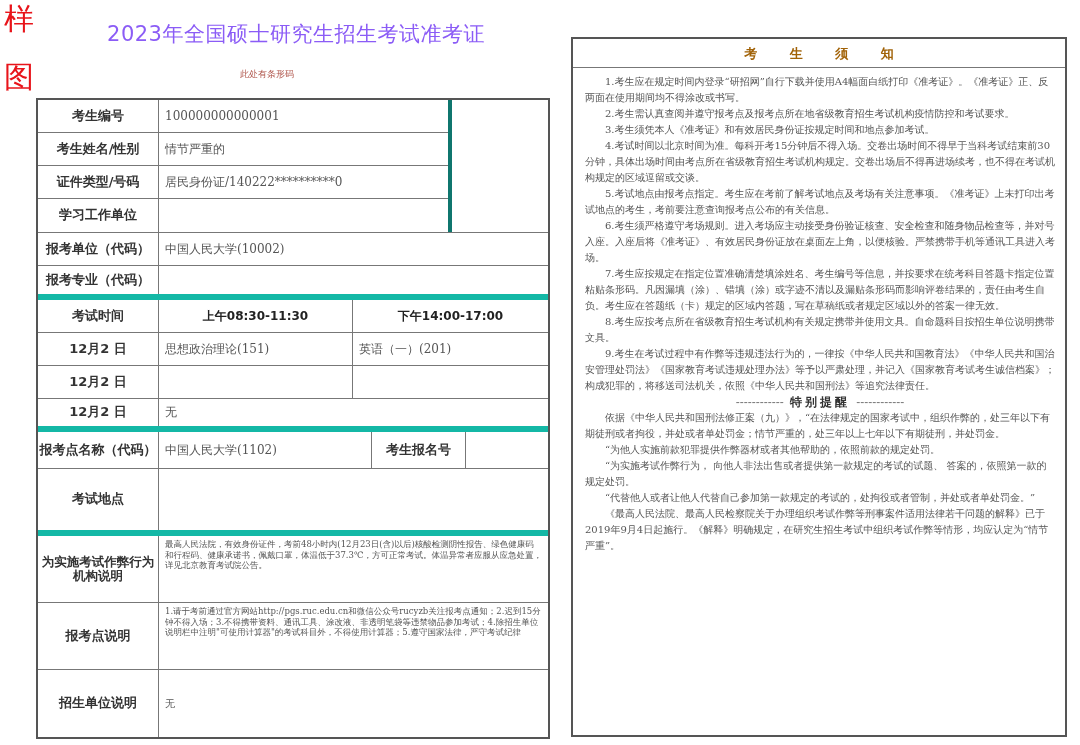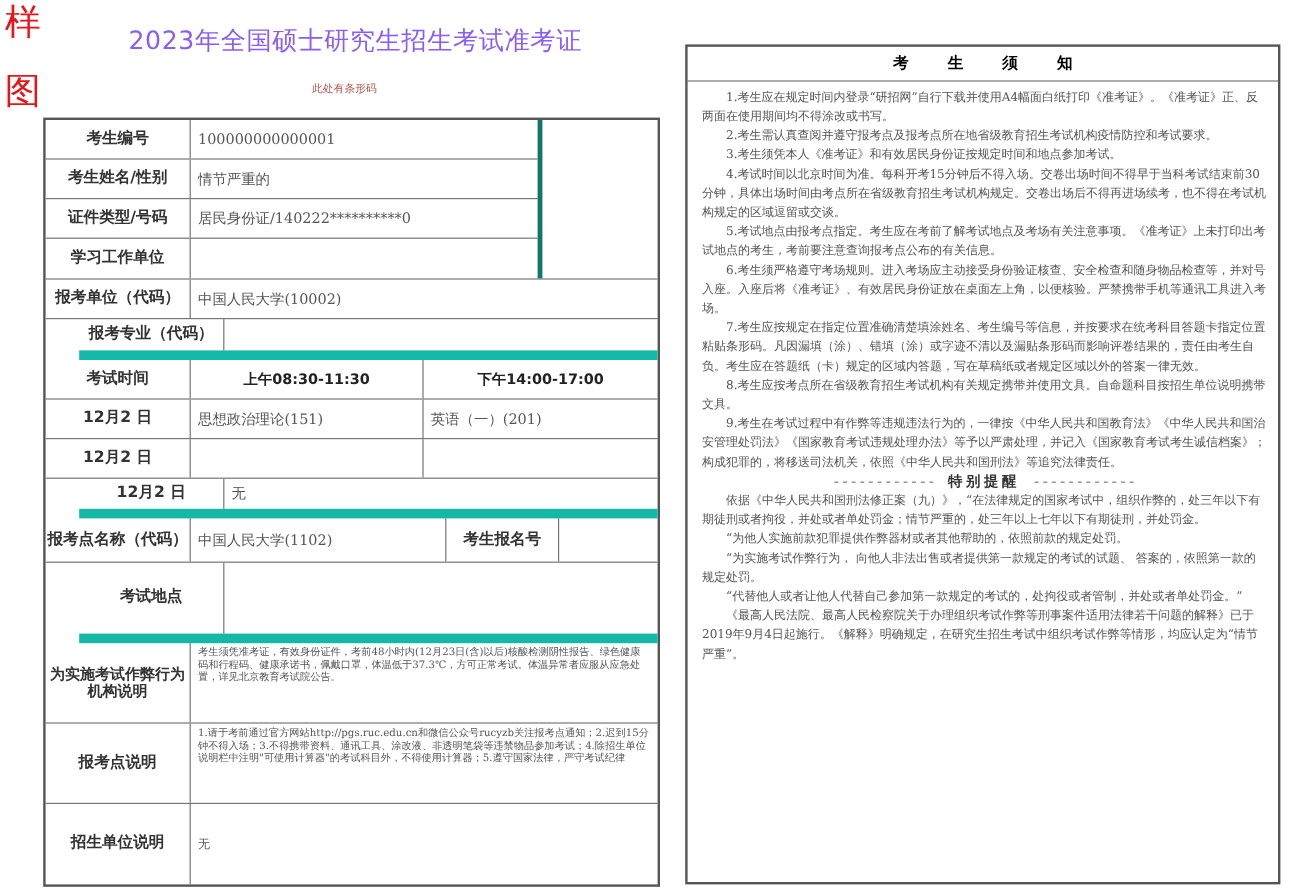--- a/index.html
+++ b/index.html
@@ -33,7 +33,7 @@
 
   
   .notice { position: absolute; left: 571px; top: 37px; width: 496px; height: 700px; border: 2px solid #555; }
-  .notice-head { height: 29px; border-bottom: 1px solid #777; text-align: center; font-size: 13px; font-weight: bold; letter-spacing: 14px; line-height: 29px; color: #000000; padding-left: 14px; }
+  .notice-head { height: 29px; border-bottom: 1px solid #777; text-align: center; font-size: 13px; font-weight: bold; letter-spacing: 14px; line-height: 29px; color: #a16207; padding-left: 14px; }
   .notice-body { padding: 6px 10px 0 12px; font-family: "DejaVu Serif", serif; font-size: 10px; line-height: 16px; color: #555; }
   .notice-body p { text-indent: 2em; }
   .special { text-align: center; font-family: Liberation Mono, monospace; color: #333; font-size: 12px; font-weight: bold; letter-spacing: 3px; text-indent: 0 !important; }

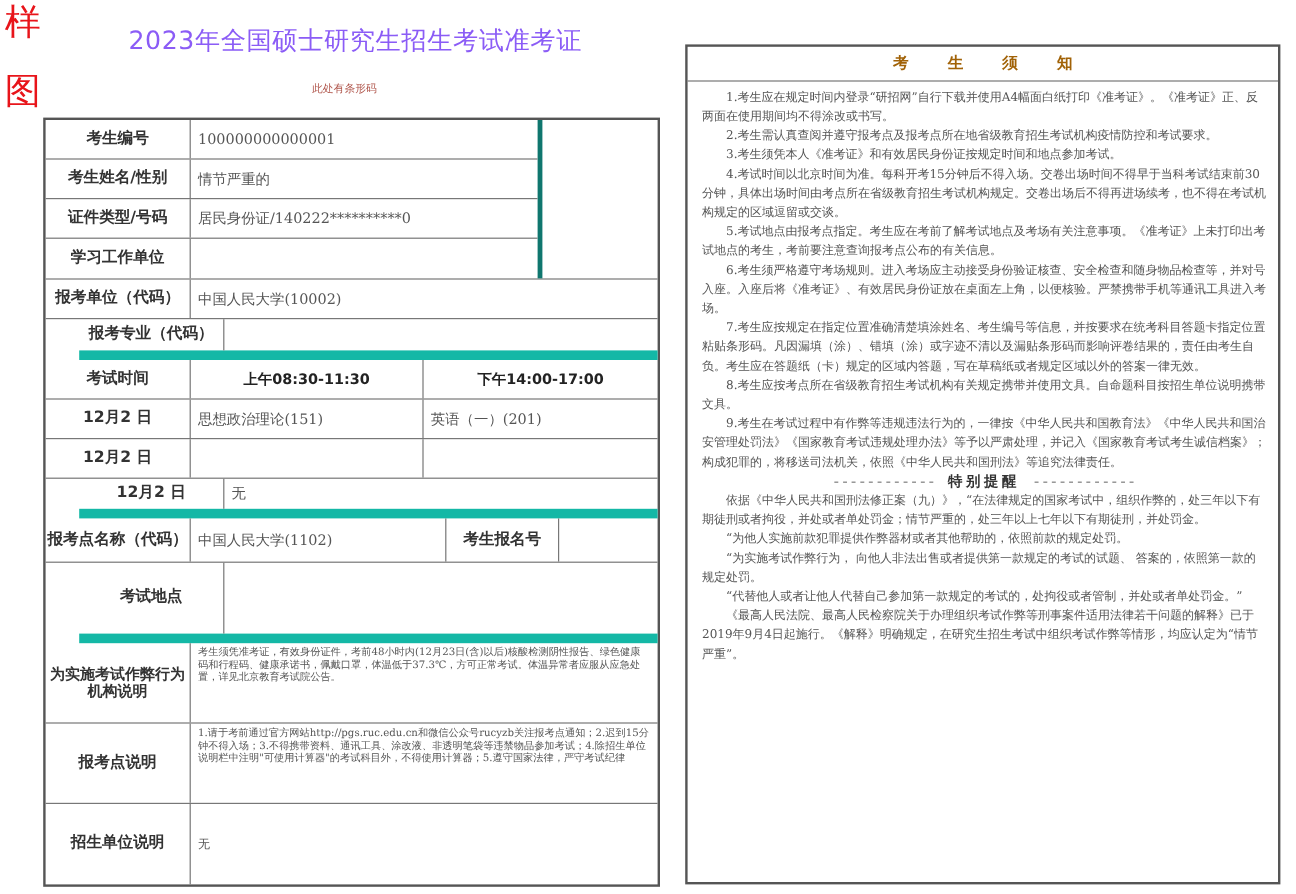--- a/index.html
+++ b/index.html
@@ -11,7 +11,7 @@
   .sample-mark.m2 { top: 62px; }
 
   .doc-title { position: absolute; left: 86px; top: 20px; width: 420px; text-align: center; font-size: 21px; color: #8b5cf6; letter-spacing: 0.5px; font-family: "DejaVu Sans", sans-serif; }
-  .barcode-note { position: absolute; left: 260px; top: 68px; font-size: 9px; color: #b0564c; }
+  .barcode-note { position: absolute; left: 240px; top: 68px; font-size: 9px; color: #b0564c; }
 
   
   .card { position: absolute; left: 36px; top: 98px; width: 514px; border: 2px solid #555; }

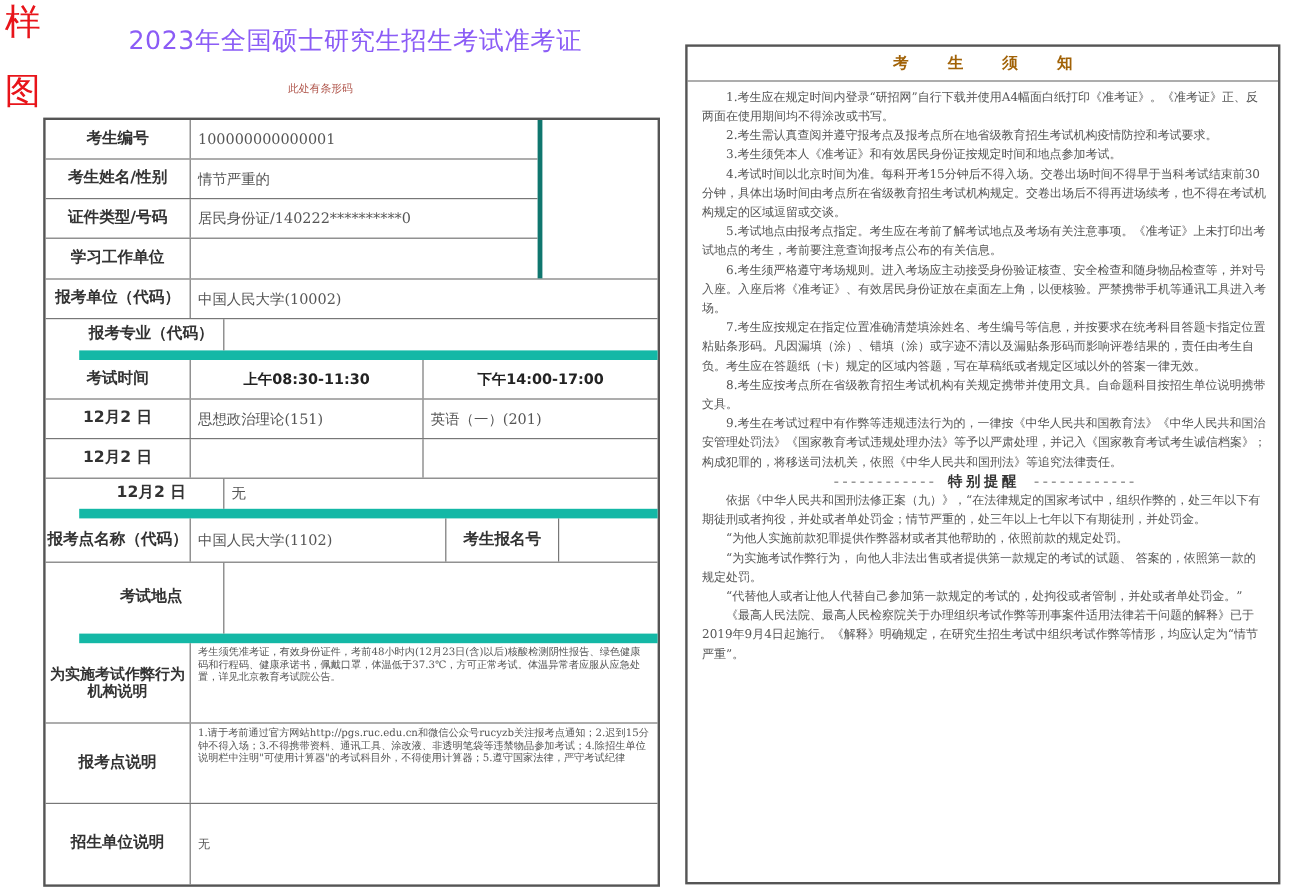--- a/index.html
+++ b/index.html
@@ -17,7 +17,7 @@
   .card { position: absolute; left: 36px; top: 98px; width: 514px; border: 2px solid #555; }
   .row { display: flex; border-bottom: 1px solid #777; }
   .row:last-child { border-bottom: none; }
-  .row.thick { border-bottom: 8px solid #14b8a6; margin-left: 28px; }
+  .row.thick { border-bottom: 6px solid #14b8a6; }
   .cell { display: flex; align-items: center; border-right: 1px solid #777; font-size: 12px; }
   .cell:last-child { border-right: none; }
   .lbl { width: 121px; justify-content: center; font-weight: bold; color: #333; font-size: 13px; text-align: center; line-height: 1.1; }

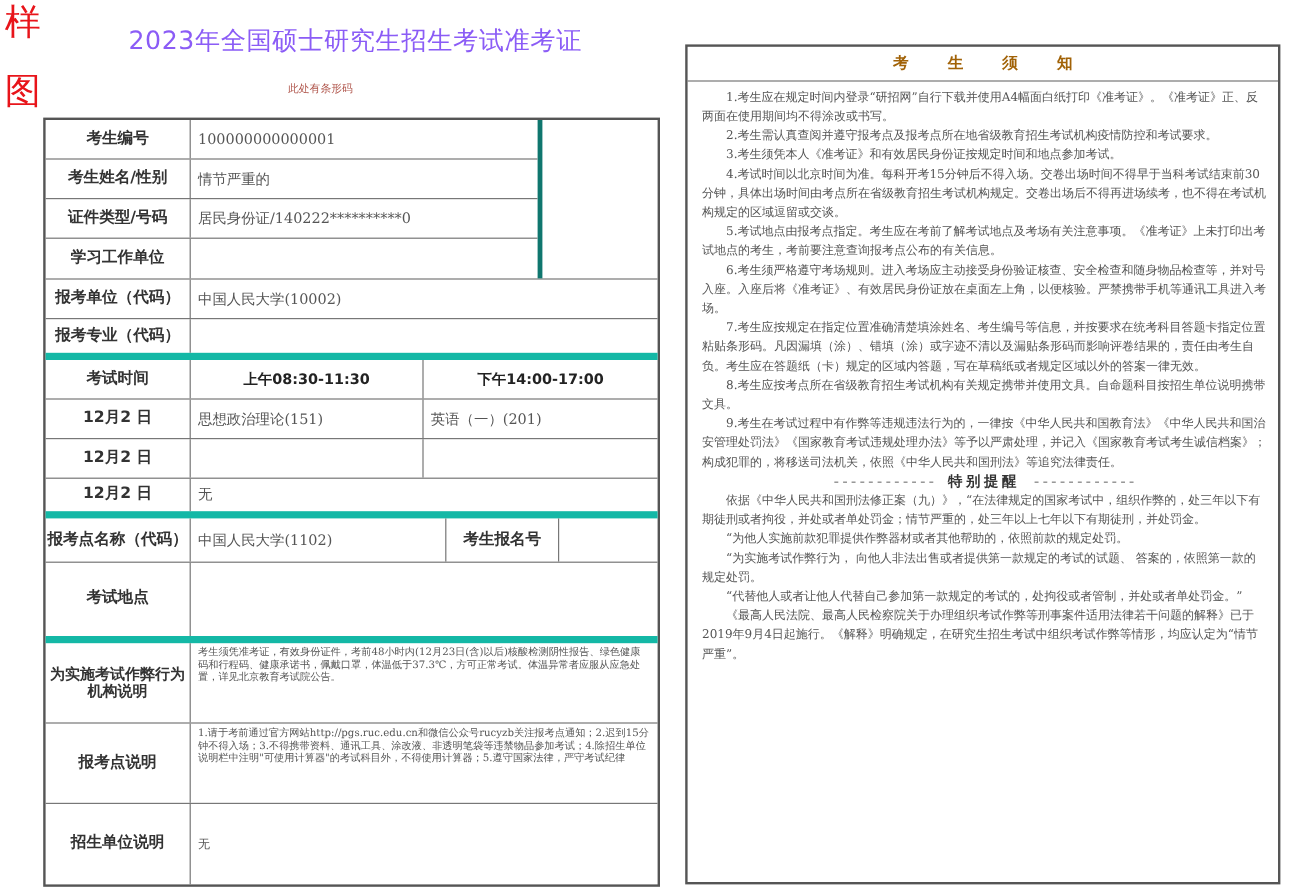--- a/index.html
+++ b/index.html
@@ -36,7 +36,7 @@
   .notice-head { height: 29px; border-bottom: 1px solid #777; text-align: center; font-size: 13px; font-weight: bold; letter-spacing: 14px; line-height: 29px; color: #a16207; padding-left: 14px; }
   .notice-body { padding: 6px 10px 0 12px; font-family: "DejaVu Serif", serif; font-size: 10px; line-height: 16px; color: #555; }
   .notice-body p { text-indent: 2em; }
-  .special { text-align: center; font-family: Liberation Mono, monospace; color: #333; font-size: 12px; font-weight: bold; letter-spacing: 3px; text-indent: 0 !important; }
+  .special { text-align: center; font-family: Liberation Sans, sans-serif; color: #333; font-size: 12px; font-weight: bold; letter-spacing: 3px; text-indent: 0 !important; }
   .special .dash { color: #777; font-weight: normal; letter-spacing: 0; }
 </style>
 </head>

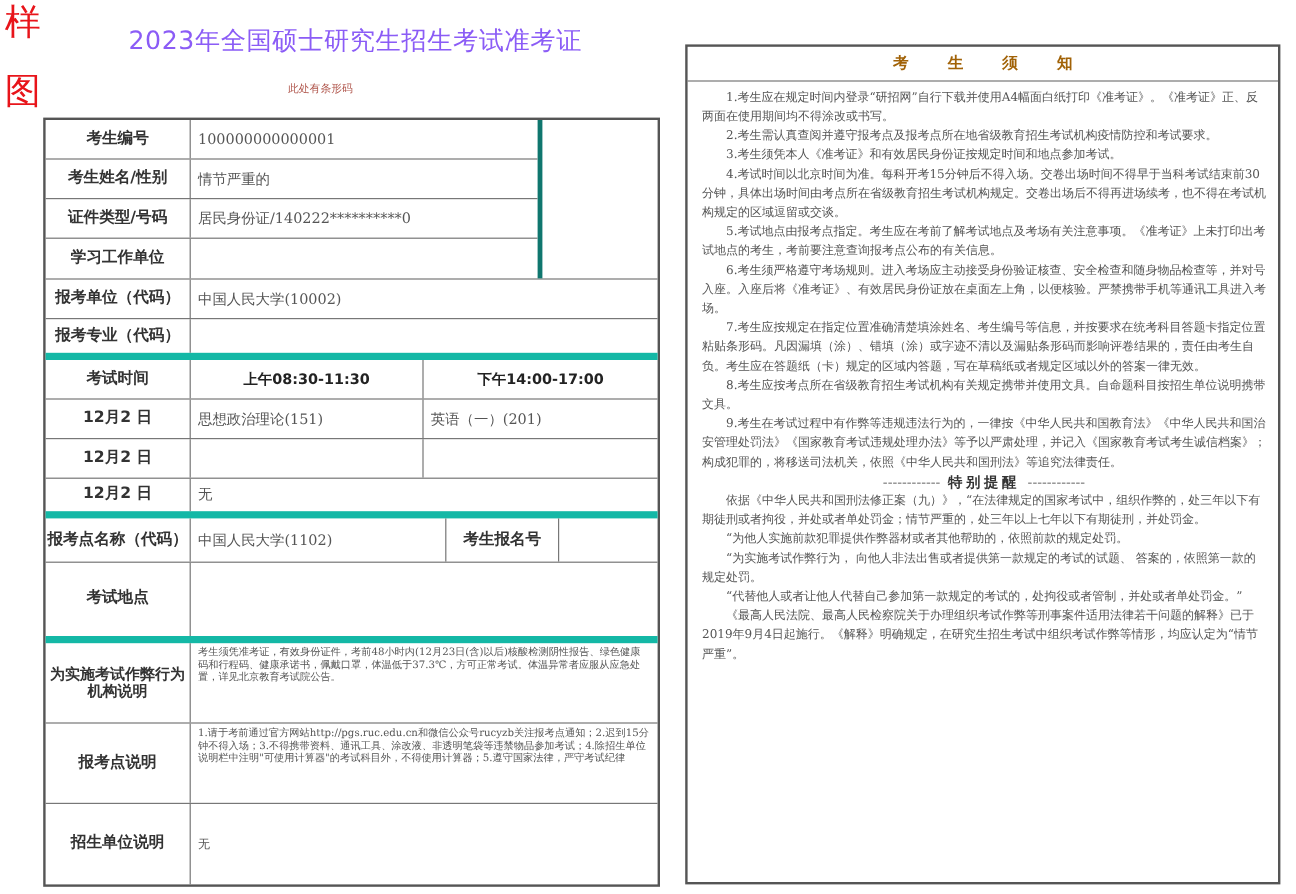--- a/index.html
+++ b/index.html
@@ -119,7 +119,7 @@
       <span>为实施考试作弊行为</span>
       <span>机构说明</span>
     </div>
-    <div class="cell small" style="flex:1">考生须凭准考证，有效身份证件，考前48小时内(12月23日(含)以后)核酸检测阴性报告、绿色健康码和行程码、健康承诺书，佩戴口罩，体温低于37.3℃，方可正常考试。体温异常者应服从应急处置，详见北京教育考试院公告。</div>
+    <div class="cell small" style="flex:1">最高人民法院，有效身份证件，考前48小时内(12月23日(含)以后)核酸检测阴性报告、绿色健康码和行程码、健康承诺书，佩戴口罩，体温低于37.3℃，方可正常考试。体温异常者应服从应急处置，详见北京教育考试院公告。</div>
   </div>
   <div class="row" style="height:67px">
     <div class="cell lbl">报考点说明</div>

